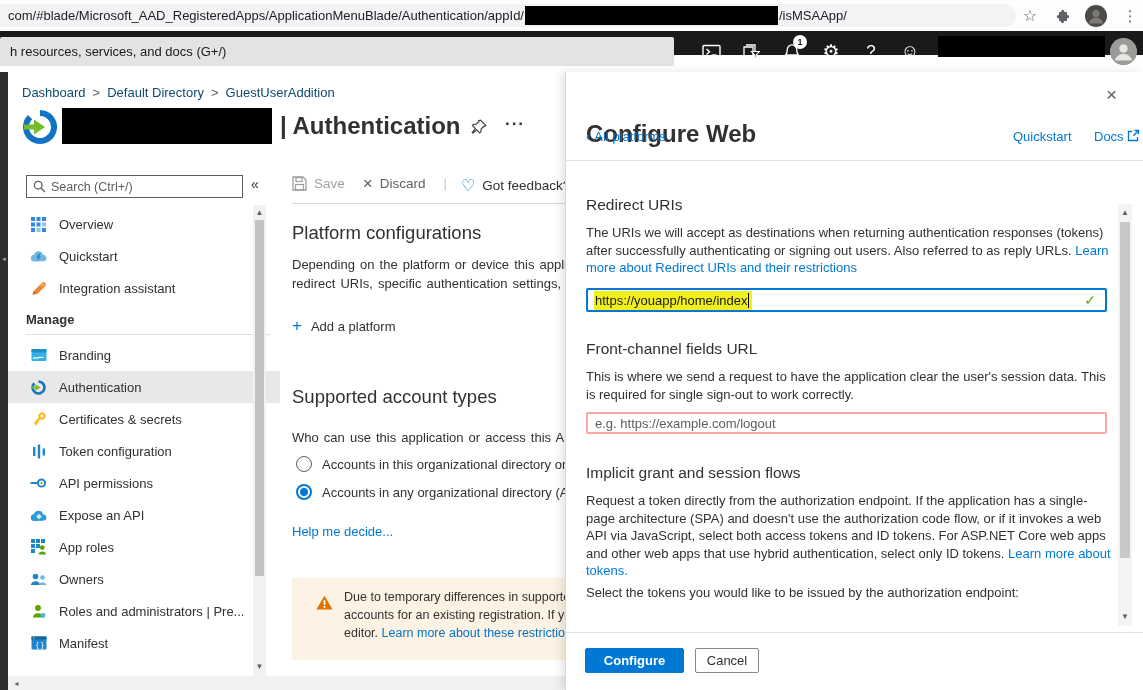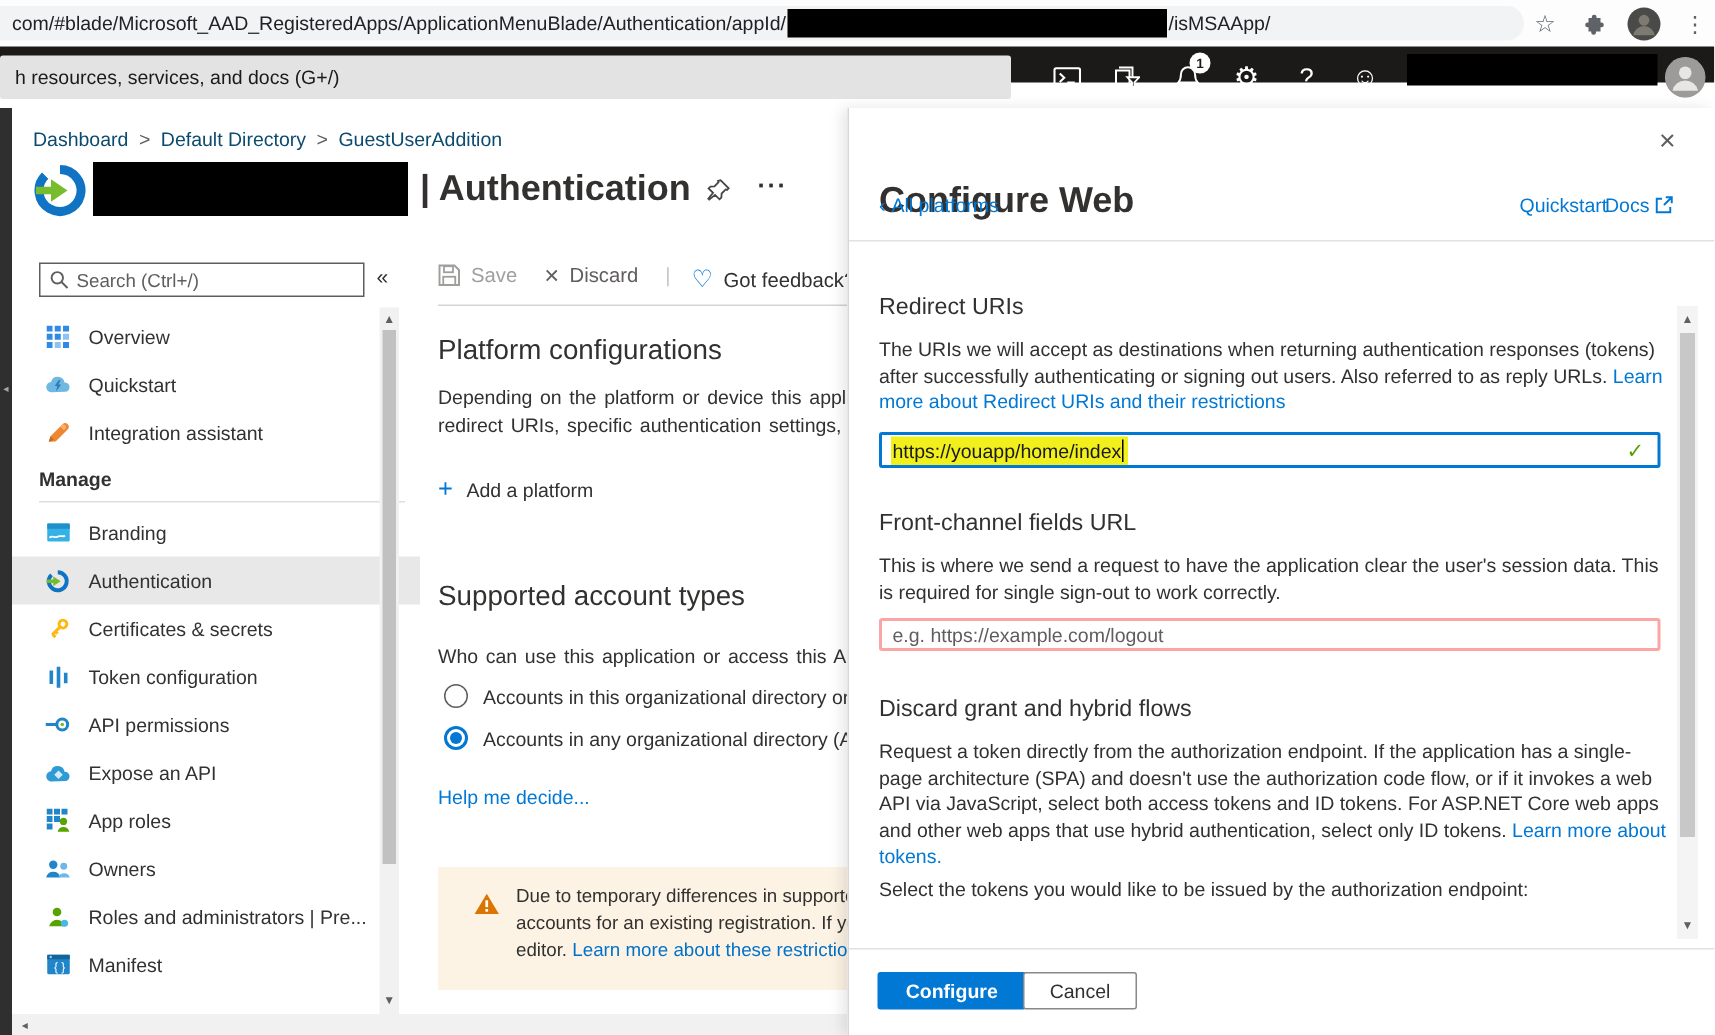--- a/index.html
+++ b/index.html
@@ -84,7 +84,7 @@
   #panel-back{position:absolute;left:20px;top:57px;font-size:13px;color:#0078d4;text-decoration:none;}
   #panel-back .chev{margin-right:4px;}
   #quickstart-link{position:absolute;left:447px;top:57px;font-size:13px;color:#0078d4;text-decoration:none;}
-  #docs-link{position:absolute;left:504px;top:57px;font-size:13px;color:#0078d4;text-decoration:none;display:flex;align-items:center;}
+  #docs-link{position:absolute;left:528px;top:57px;font-size:13px;color:#0078d4;text-decoration:none;display:flex;align-items:flex-start;}
   #panel-divider{position:absolute;left:0;top:88px;width:578px;border-top:1px solid #e1e1e1;}
   .p-h{position:absolute;left:20px;font-size:15.5px;color:#323130;}
   .p-desc{position:absolute;left:20px;width:526px;font-size:13px;line-height:17.5px;color:#323130;}

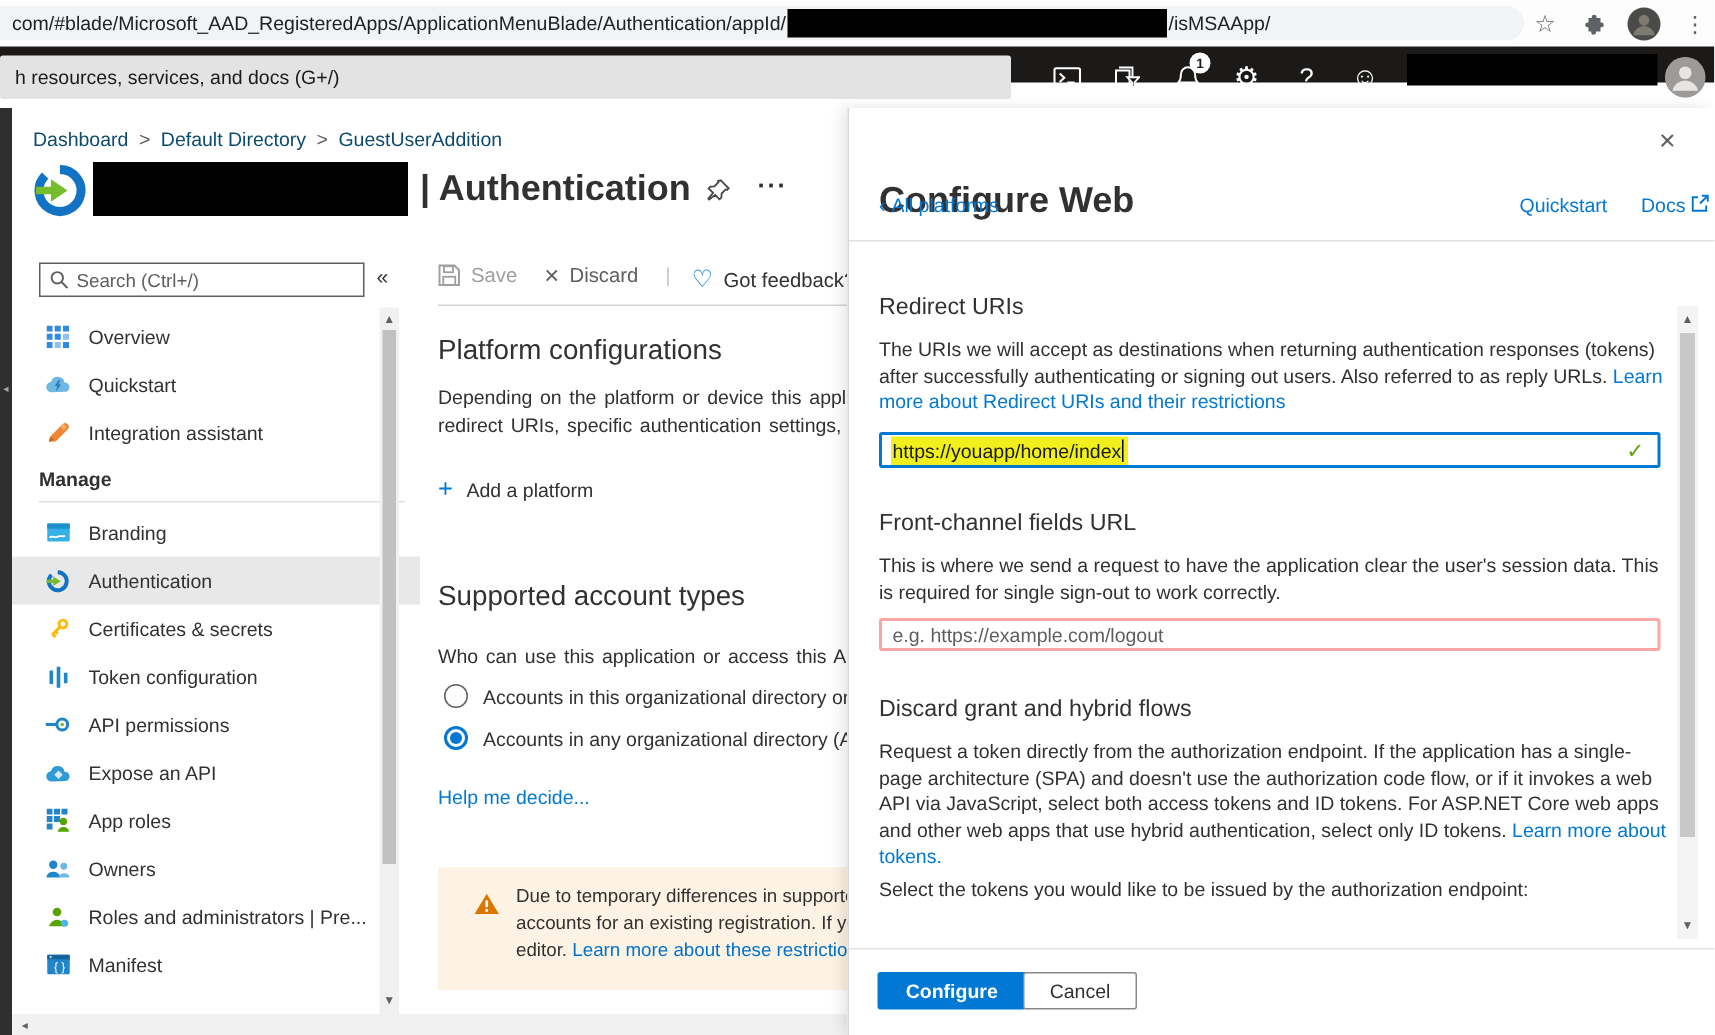--- a/index.html
+++ b/index.html
@@ -456,7 +456,7 @@
     <div class="p-desc" style="top:296px;">This is where we send a request to have the application clear the user's session data. This is required for single sign-out to work correctly.</div>
     <input id="logout-input" placeholder="e.g. https://example.com/logout" style="">
 
-    <div class="p-h" style="top:392px;">Discard grant and hybrid flows</div>
+    <div class="p-h" style="top:392px;">Implicit grant and session flows</div>
     <div class="p-desc" style="top:420px;">
       <span>Request a token directly from the authorization endpoint. If the application has a single-page architecture (SPA) and doesn't use the authorization code flow, or if it invokes a web API via JavaScript, select both access tokens and ID tokens. For ASP.NET Core web apps and other web apps that use hybrid authentication, select only ID tokens. </span><a>Learn more about tokens.</a>
     </div>

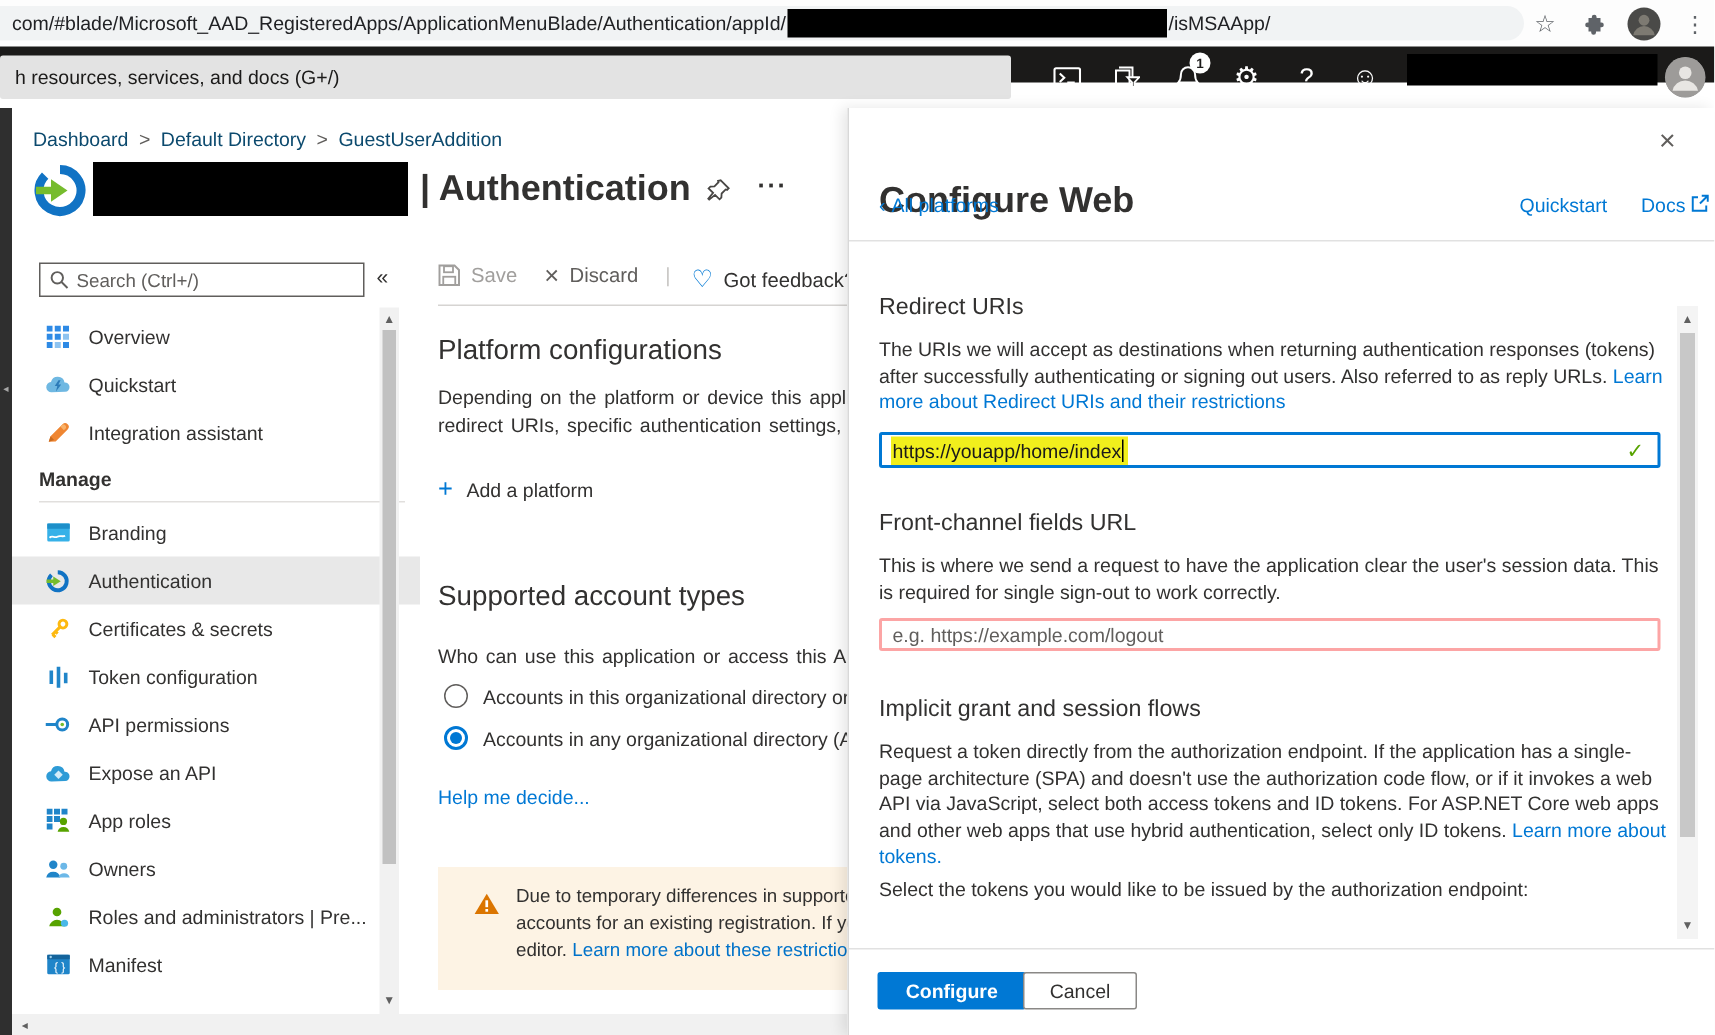--- a/index.html
+++ b/index.html
@@ -100,7 +100,7 @@
   #panel-footer-divider{position:absolute;left:0;top:560px;width:578px;border-top:1px solid #e1e1e1;}
   .btn{position:absolute;top:576px;height:25px;border-radius:2px;font-size:13px;display:flex;align-items:center;justify-content:center;box-sizing:border-box;}
   #configure-btn{left:19px;width:99px;background:#0078d4;color:#fff;font-weight:600;border:1px solid #0078d4;}
-  #cancel-btn{left:116px;width:76px;background:#fff;color:#323130;border:1px solid #8a8886;}
+  #cancel-btn{left:129px;width:64px;background:#fff;color:#323130;border:1px solid #8a8886;}
   svg{display:block;}
 </style>
 </head>

